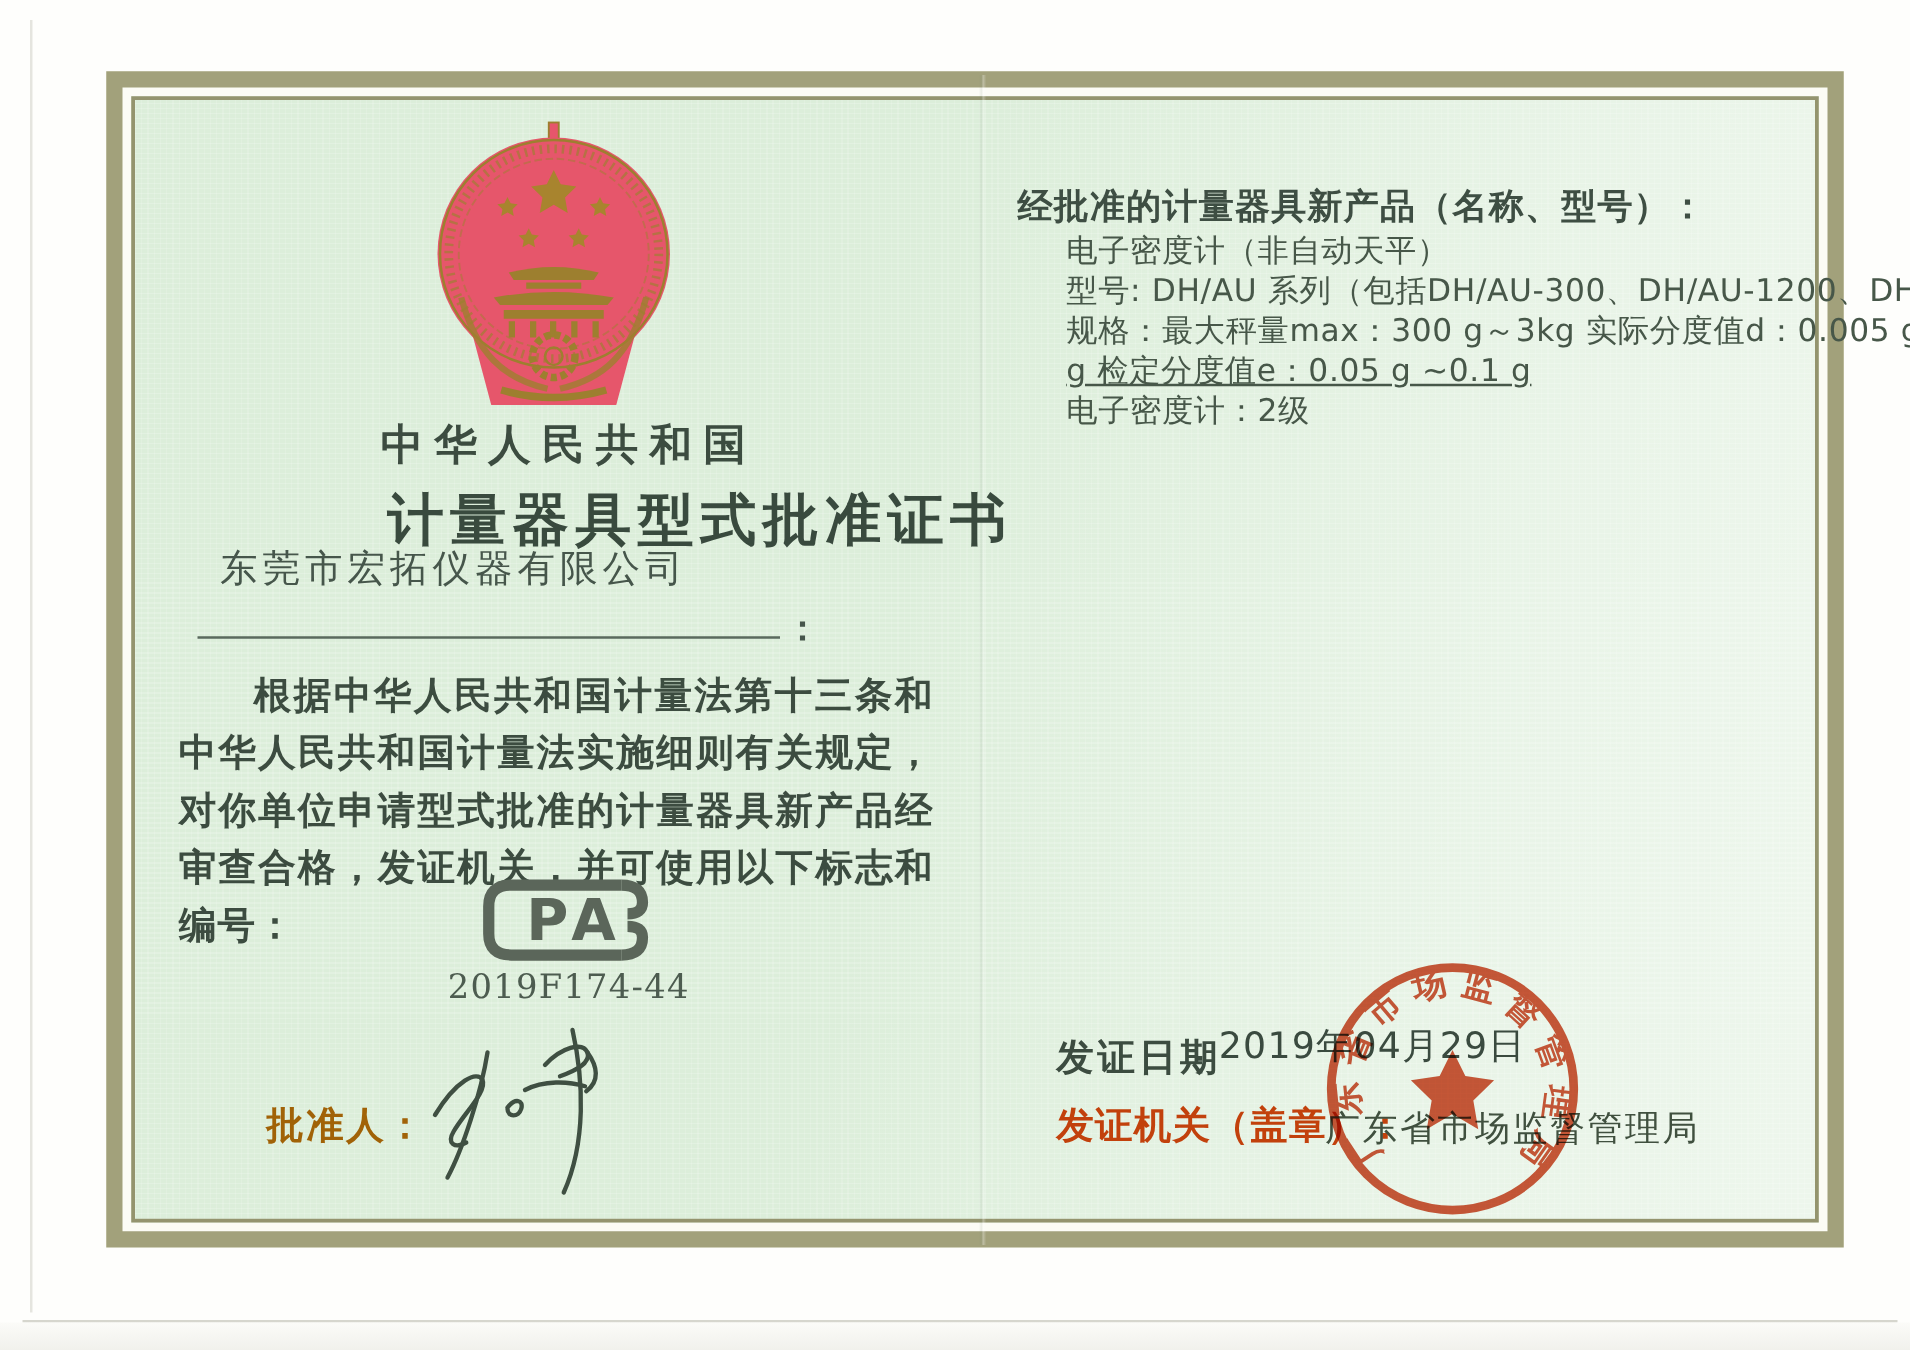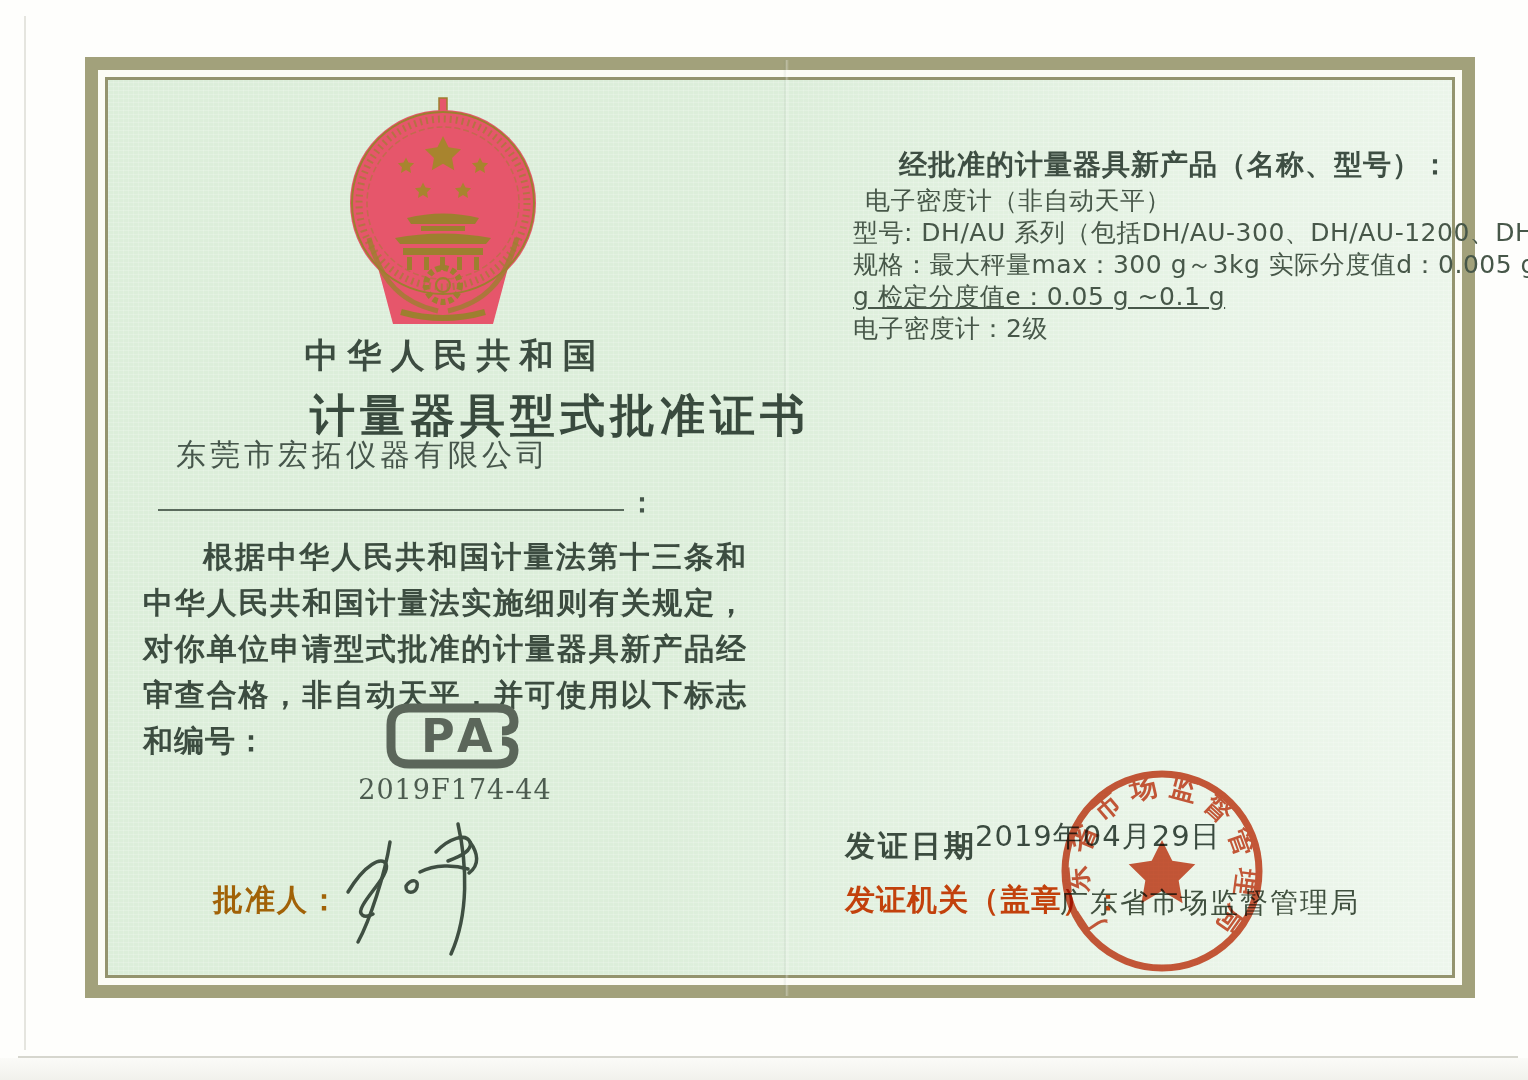--- a/index.html
+++ b/index.html
@@ -57,7 +57,7 @@
     font-family:"DejaVu Serif","Liberation Serif",serif;
     font-size:27px;color:#4d5c50;letter-spacing:1px;}
   .approver-label{left:213px;top:880px;font-size:30px;font-weight:bold;color:#a16207;letter-spacing:2px;}
-  .product-header{left:899px;top:146px;font-size:28px;font-weight:bold;color:#3e4e43;letter-spacing:1px;white-space:nowrap;}
+  .product-header{left:814px;top:146px;font-size:28px;font-weight:bold;color:#3e4e43;letter-spacing:1px;white-space:nowrap;}
   .product-line{left:853px;font-size:25px;color:#475749;white-space:nowrap;letter-spacing:.5px;}
   .issue-date-label{left:845px;top:826px;font-size:30px;font-weight:bold;color:#3c4c40;letter-spacing:3px;text-align:right;}
   .issue-date-colon{left:947px;top:832px;font-size:26px;font-weight:bold;color:#3c4c40;}

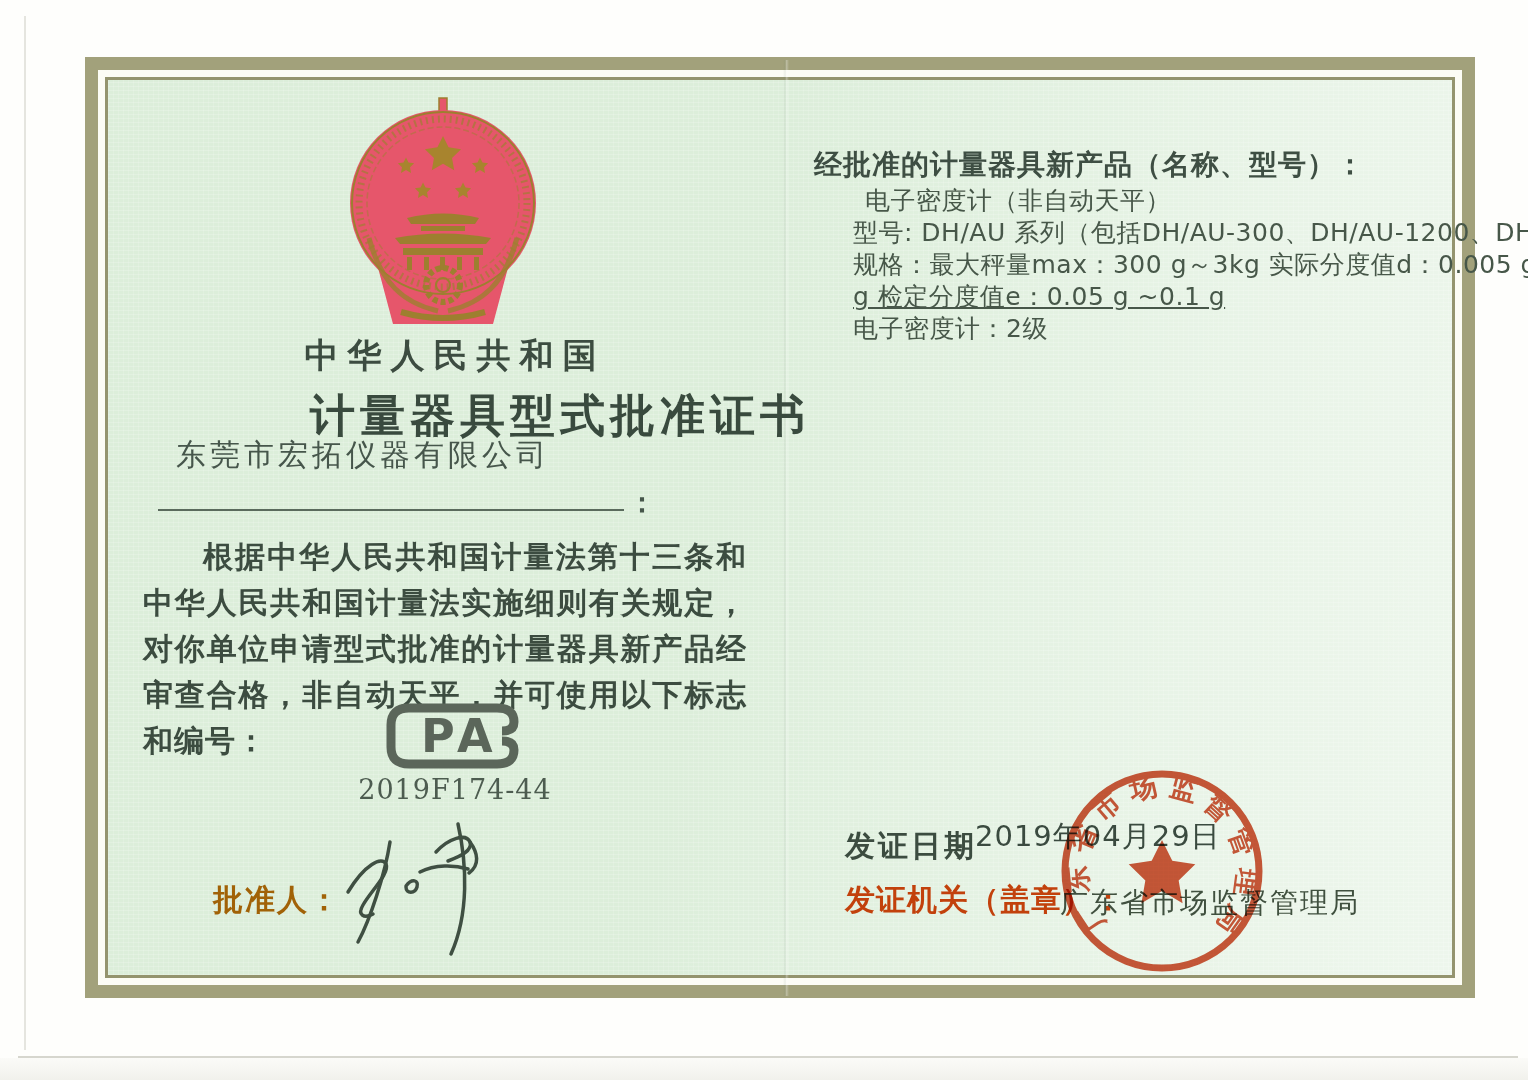--- a/index.html
+++ b/index.html
@@ -148,7 +148,7 @@
 </svg>
 
 <div class="abs product-header">经批准的计量器具新产品（名称、型号）：</div>
-<div class="abs product-line" style="top:184px;margin-left:12px;">电子密度计（非自动天平）</div>
+<div class="abs product-line" style="top:184px;">电子密度计（非自动天平）</div>
 <div class="abs product-line" style="top:216px;">型号: DH/AU 系列（包括DH/AU-300、DH/AU-1200、DH/AU-3000）</div>
 <div class="abs product-line" style="top:248px;">规格：最大秤量max：300 g～3kg 实际分度值d：0.005 g ~0.01</div>
 <div class="abs product-line" style="top:280px;text-decoration:underline;">g 检定分度值e：0.05 g ~0.1 g</div>

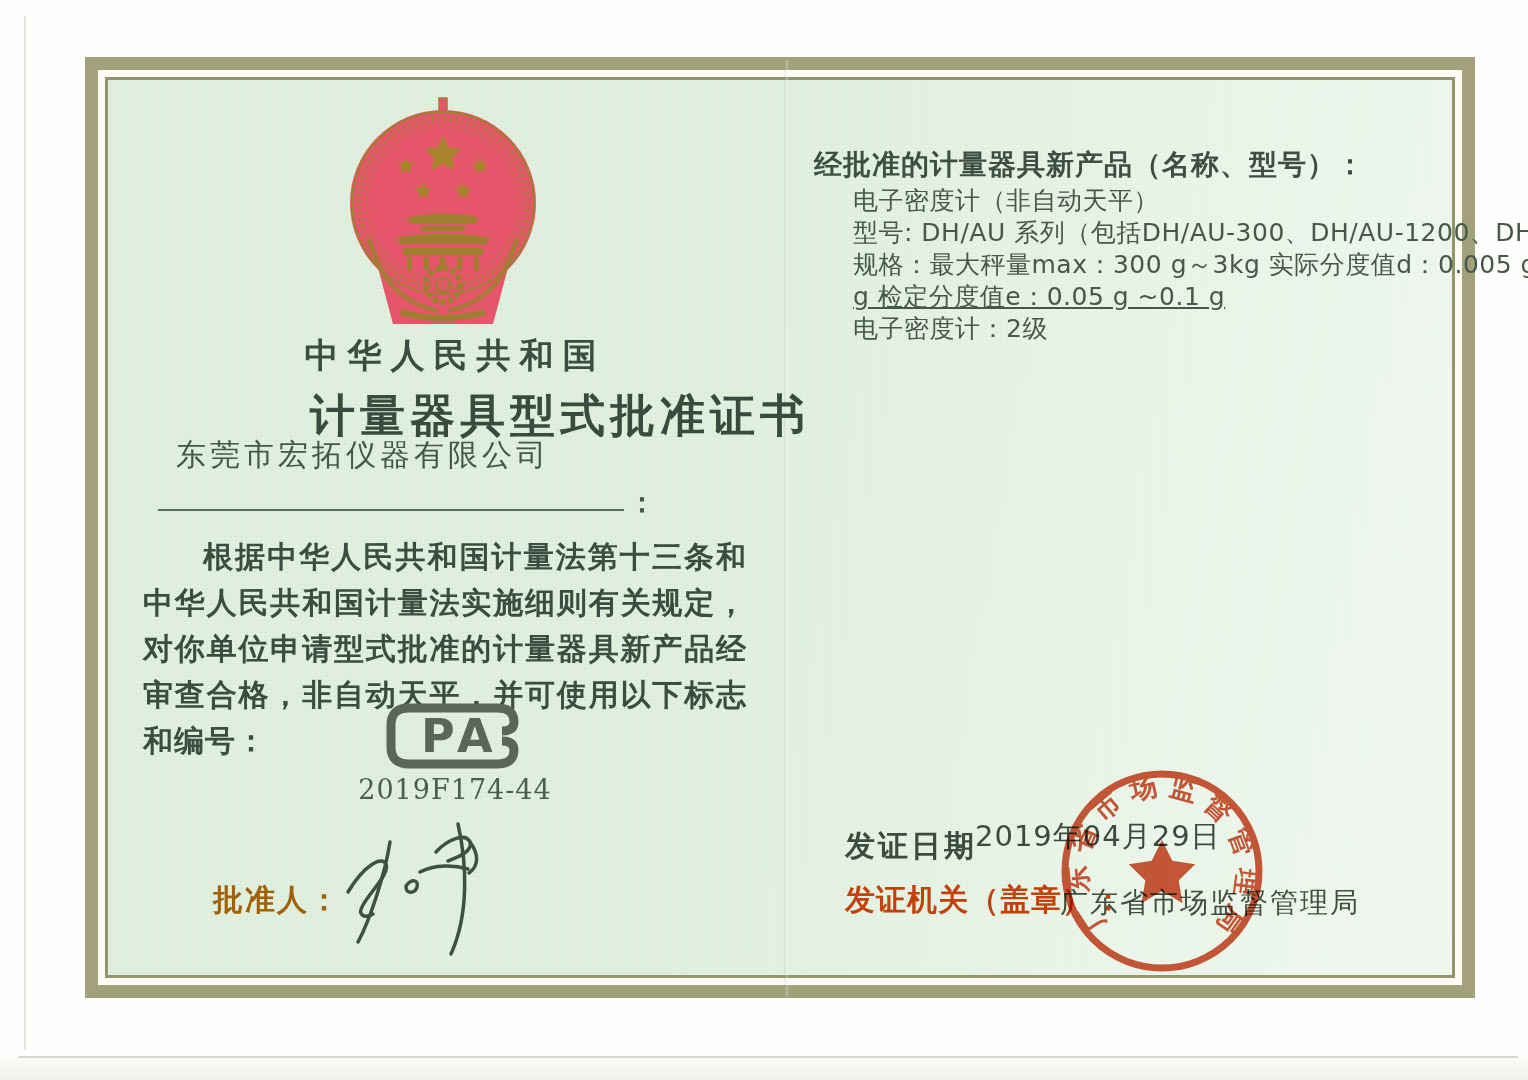--- a/index.html
+++ b/index.html
@@ -121,7 +121,7 @@
 <div class="abs company-underline"></div>
 <div class="abs company-colon">：</div>
 
-<p class="abs body-paragraph" style="margin:0;">根据中华人民共和国计量法第十三条和中华人民共和国计量法实施细则有关规定，对你单位申请型式批准的计量器具新产品经审查合格，非自动天平，并可使用以下标志和编号：</p>
+<p class="abs body-paragraph" style="margin:0;">根据中华人民共和国计量法第十三条和中华人民共和国计量法实施细则有关规定，对你单位申请型式批准的计量器具新产品经审查合格，发证机关，并可使用以下标志和编号：</p>
 
 <svg class="abs" style="left:383px;top:697px;width:140px;height:78px;" viewBox="0 0 140 78">
   <g stroke="#5b665a" stroke-width="9" fill="none" stroke-linecap="butt">

